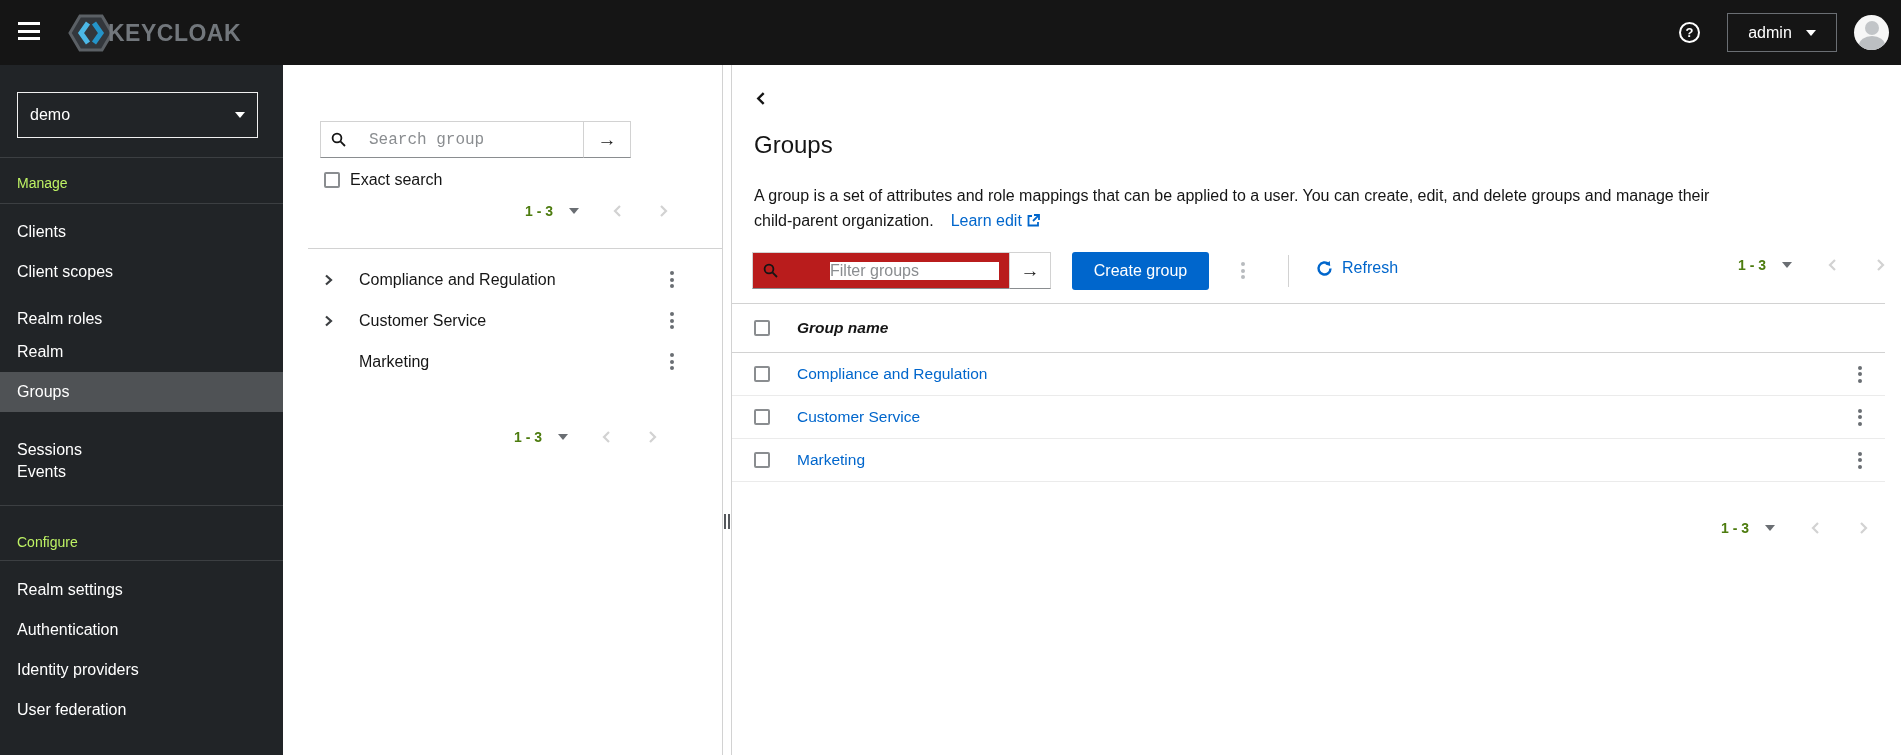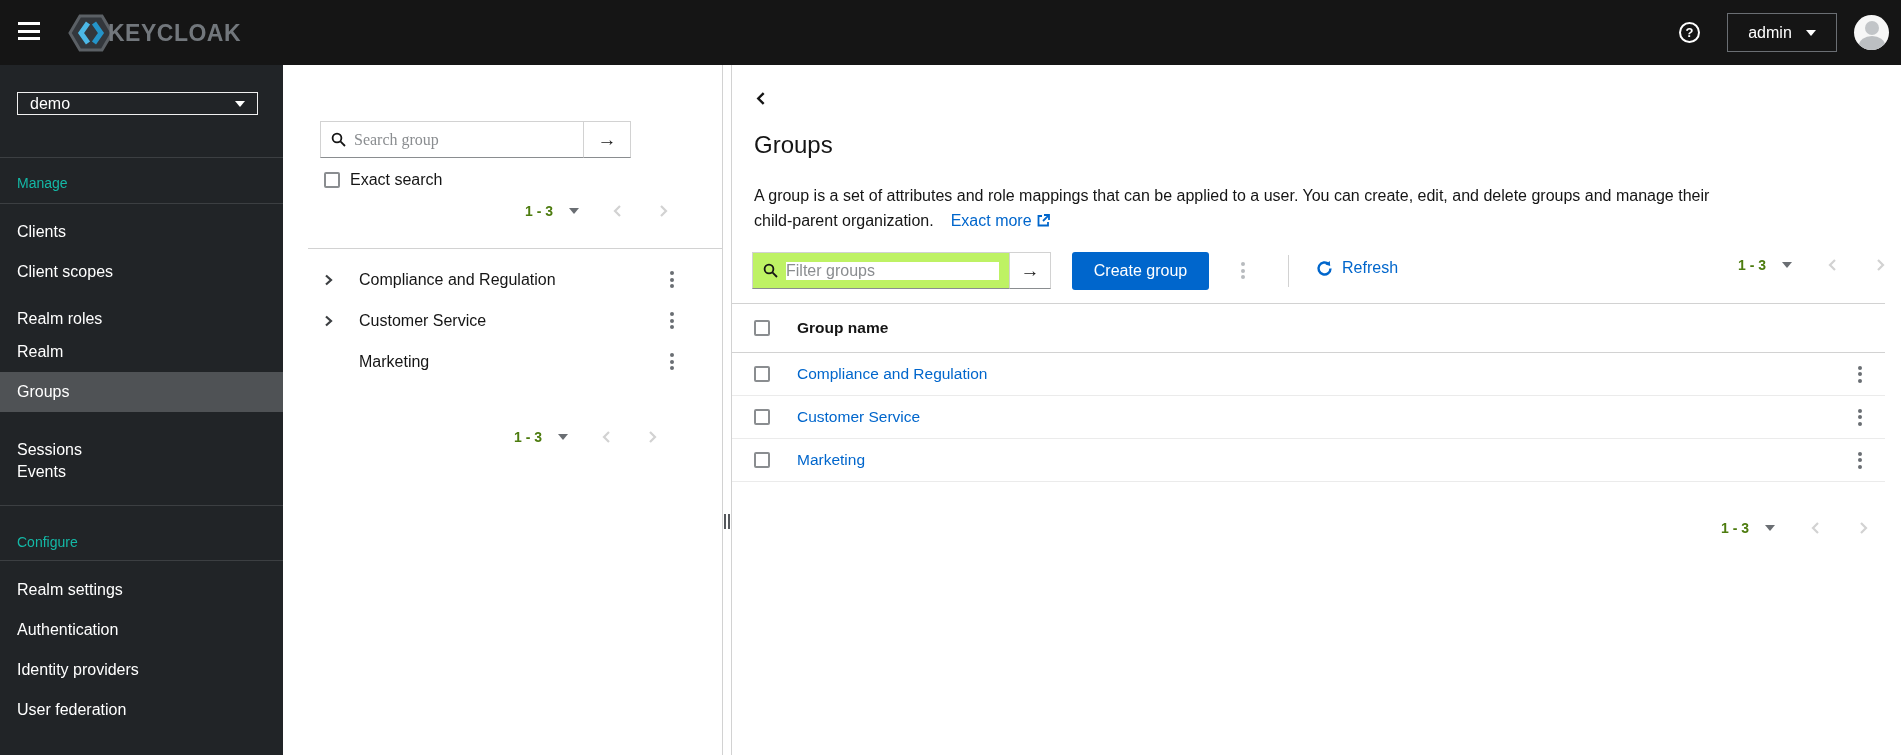--- a/index.html
+++ b/index.html
@@ -25,7 +25,7 @@
 
   
   #sidebar { position:absolute; left:0; top:65px; width:283px; height:690px; background:#212427; }
-  .realm-select { position:absolute; left:17px; top:27px; width:241px; height:23px; border:1px solid #f0f0f0;
+  .realm-select { position:absolute; left:17px; top:27px; width:241px; height:46px; border:1px solid #f0f0f0;
                   display:flex; align-items:center; justify-content:space-between; padding:0 12px; color:#fff; font-size:16px; cursor:pointer; }
   .nav-div { position:absolute; left:0; width:283px; height:1px; background:#3c3f42; }
   .nav-section-label { position:absolute; left:17px; font-size:14px; color:#14b8a6; }

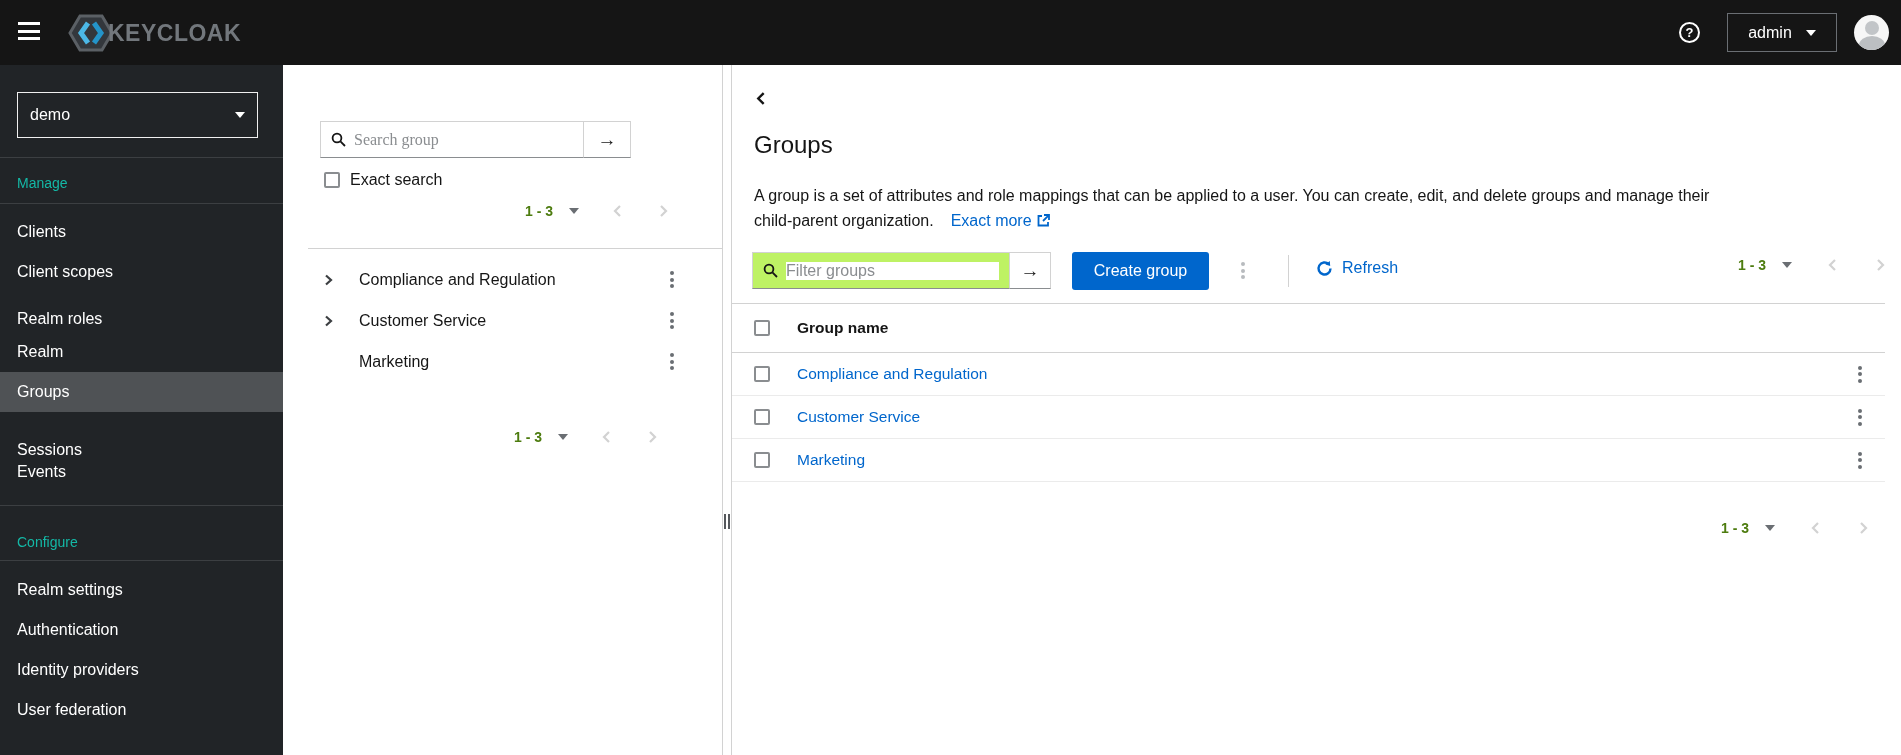--- a/index.html
+++ b/index.html
@@ -37,7 +37,7 @@
   #treepanel { position:absolute; left:283px; top:65px; width:440px; height:690px; background:#fff; border-right:1px solid #d2d2d2; }
   .sg-input { position:absolute; left:37px; top:56px; width:312px; height:37px; display:flex; }
   .sg-field { width:264px; height:37px; border:1px solid #d2d2d2; border-bottom-color:#8a8d90; display:flex; align-items:center; padding:0 10px; background:#fff; }
-  .sg-field input { border:0; outline:0; flex:1; font-size:16px; font-family:Liberation Serif, serif; color:#0f766e; margin-left:8px; min-width:0; }
+  .sg-field input { border:0; outline:0; flex:1; font-size:16px; font-family:Liberation Mono, monospace; color:#0f766e; margin-left:23px; min-width:0; }
   .sg-field input::placeholder { color:#8a8d90; }
   .sg-arrow { width:48px; height:37px; border:1px solid #d2d2d2; border-left:1px solid #d2d2d2; border-bottom-color:#8a8d90; margin-left:-1px;
               display:flex; align-items:center; justify-content:center; font-size:19px; color:#151515; background:#fff; cursor:pointer; }

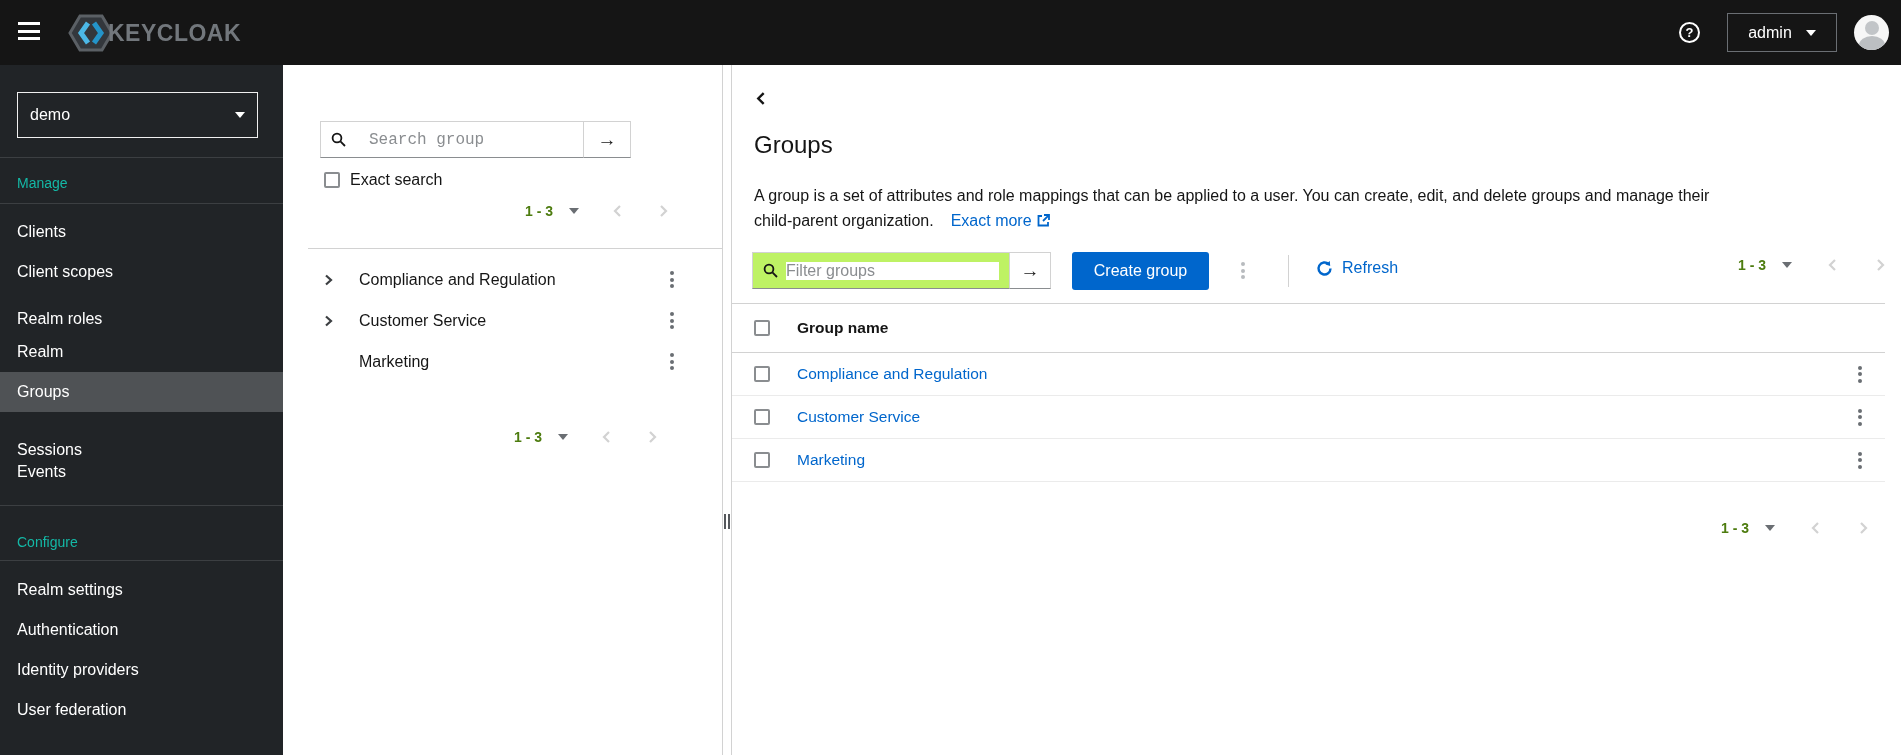--- a/index.html
+++ b/index.html
@@ -28,7 +28,7 @@
   .realm-select { position:absolute; left:17px; top:27px; width:241px; height:46px; border:1px solid #f0f0f0;
                   display:flex; align-items:center; justify-content:space-between; padding:0 12px; color:#fff; font-size:16px; cursor:pointer; }
   .nav-div { position:absolute; left:0; width:283px; height:1px; background:#3c3f42; }
-  .nav-section-label { position:absolute; left:17px; font-size:14px; color:#14b8a6; }
+  .nav-section-label { position:absolute; left:17px; font-size:14px; color:#bef264; }
   .nav-item { position:absolute; left:0; width:283px; height:40px; display:flex; align-items:center;
               padding-left:17px; color:#fff; font-size:16px; cursor:pointer; }
   .nav-item.active { background:#4f5255; }

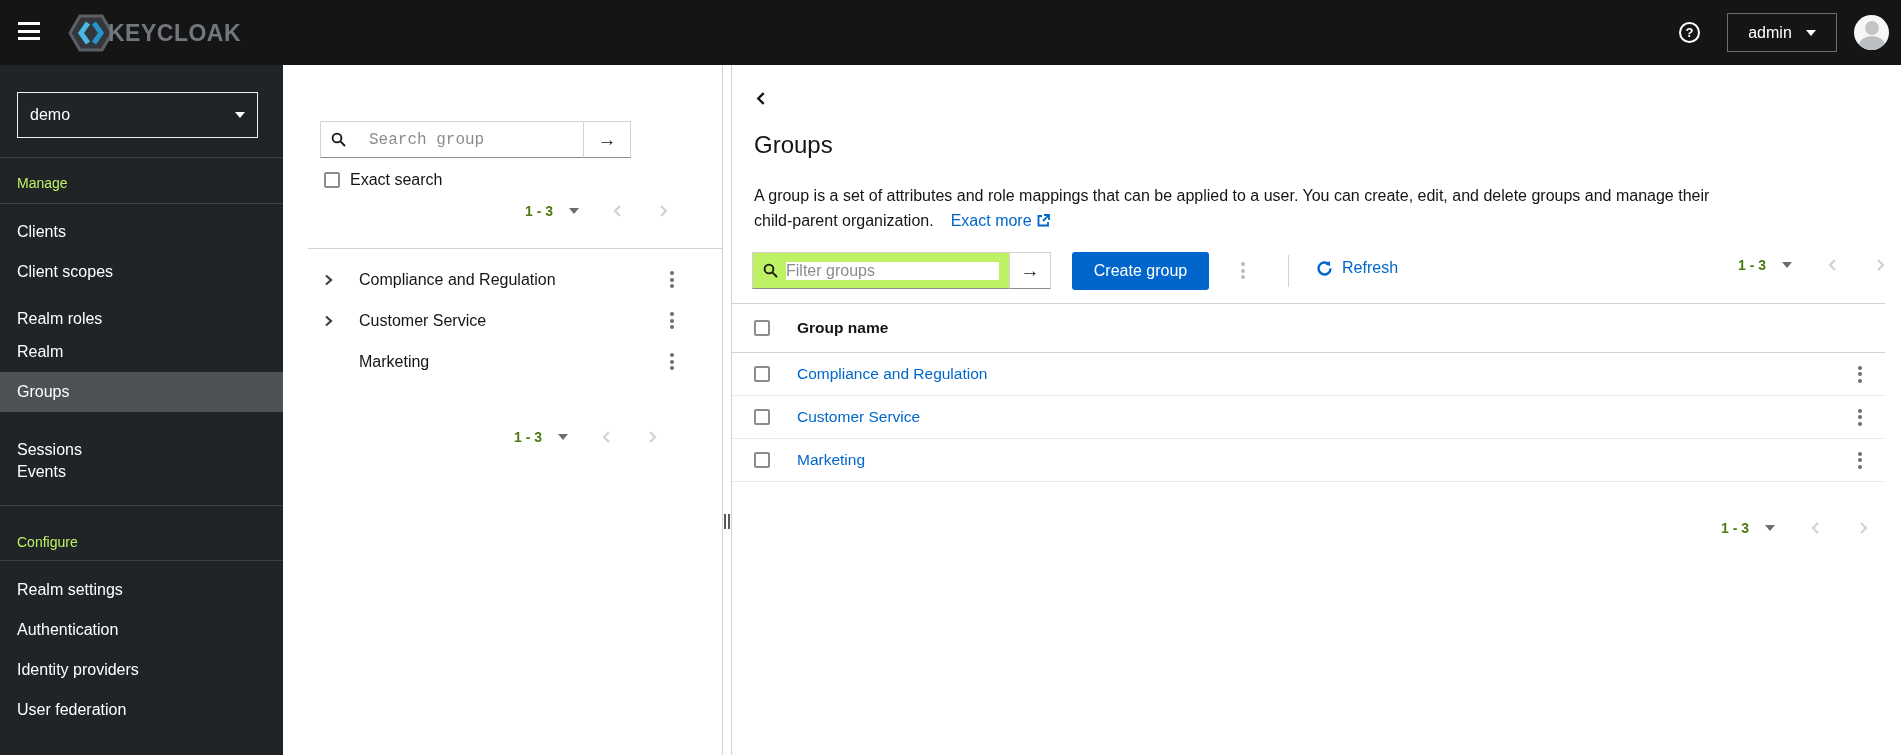--- a/index.html
+++ b/index.html
@@ -288,7 +288,7 @@
     <div class="desc">
       <div>A group is a set of attributes and role mappings that can be applied to a user. You can create, edit, and delete groups and manage their</div>
       <div>
-        <span>child-parent organization.</span><a class="learn-more"><span>Exact more</span><span class="ext-icon"><svg width="13" height="13" viewBox="0 0 13 13">
+        <span>child-parent organization.</span><a class="learn-more"><span>Learn edit</span><span class="ext-icon"><svg width="13" height="13" viewBox="0 0 13 13">
                 <path d="M5 2 H1.5 V11.5 H11 V8" fill="none" stroke="#0066cc" stroke-width="1.8"></path>
                 <path d="M7 1 H12 V6" fill="none" stroke="#0066cc" stroke-width="1.8"></path>
                 <line x1="6" y1="7" x2="11.4" y2="1.6" stroke="#0066cc" stroke-width="1.8"></line>

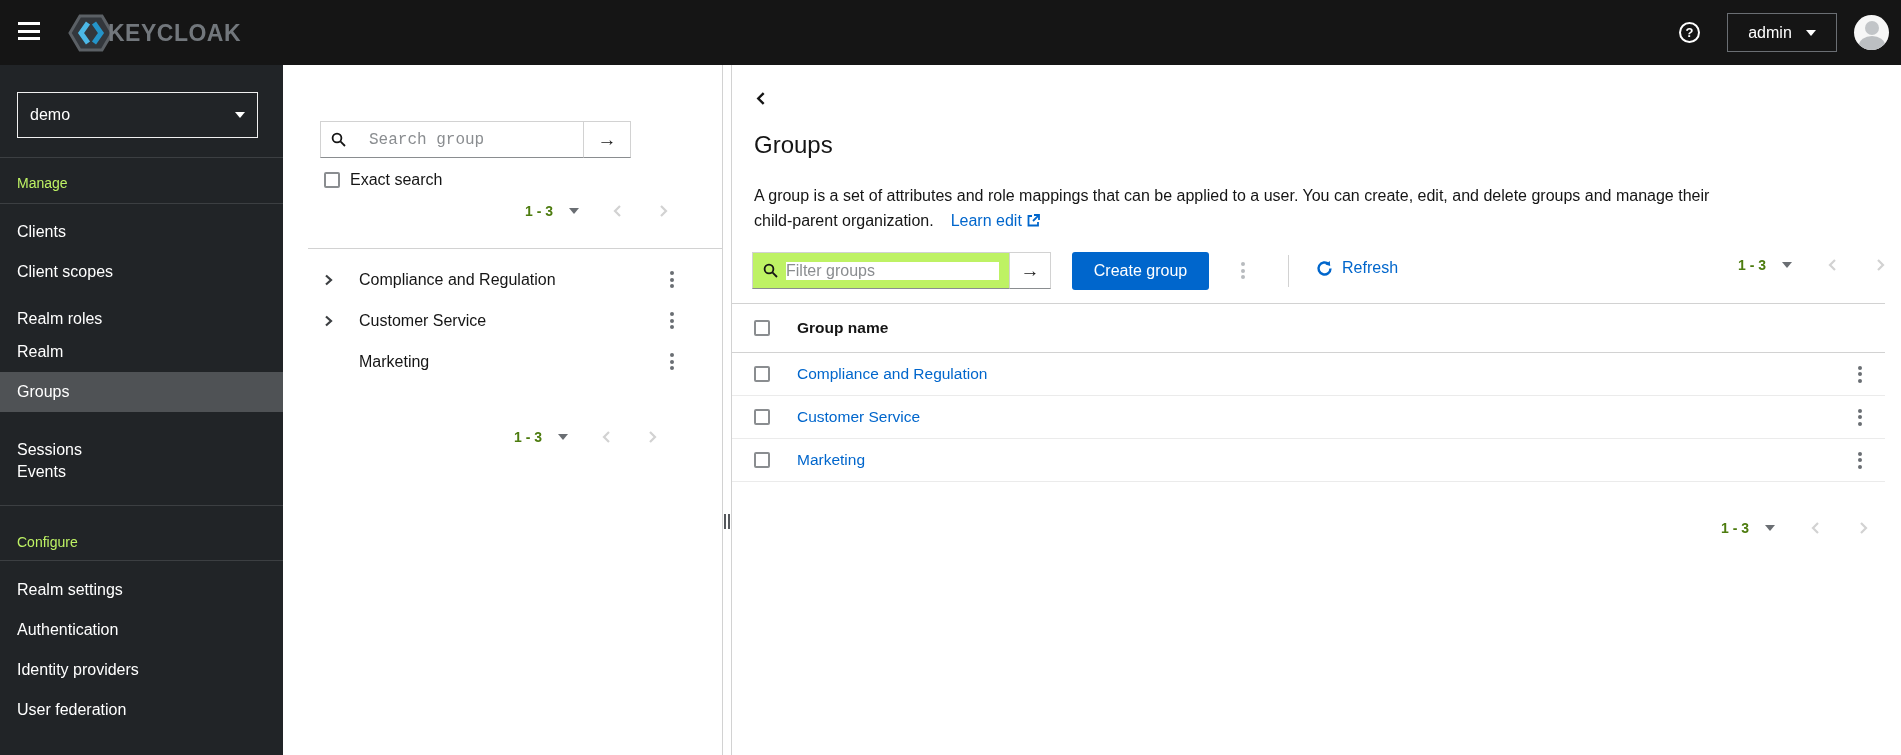--- a/index.html
+++ b/index.html
@@ -72,7 +72,7 @@
   .ext-icon { display:inline-block; margin-left:5px; vertical-align:-1px; }
 
   .mf-input { position:absolute; left:20px; top:187px; display:flex; }
-  .mf-field { width:258px; height:37px; border:1px solid #d2d2d2; border-bottom-color:#8a8d90; display:flex; align-items:center; padding:0 10px; background:#bef264; }
+  .mf-field { width:258px; height:37px; border:1px solid #d2d2d2; border-bottom-color:#8a8d90; display:flex; align-items:center; padding:0 10px; background:#b91c1c;gap:44px; }
   .mf-field input { border:0; outline:0; flex:1; font-size:16px; font-family:"Liberation Sans",sans-serif; color:#151515; margin-left:8px; min-width:0; }
   .mf-field input::placeholder { color:#8a8d90; }
   .mf-arrow { width:42px; height:37px; border:1px solid #d2d2d2; border-bottom-color:#8a8d90; margin-left:-1px; display:flex;

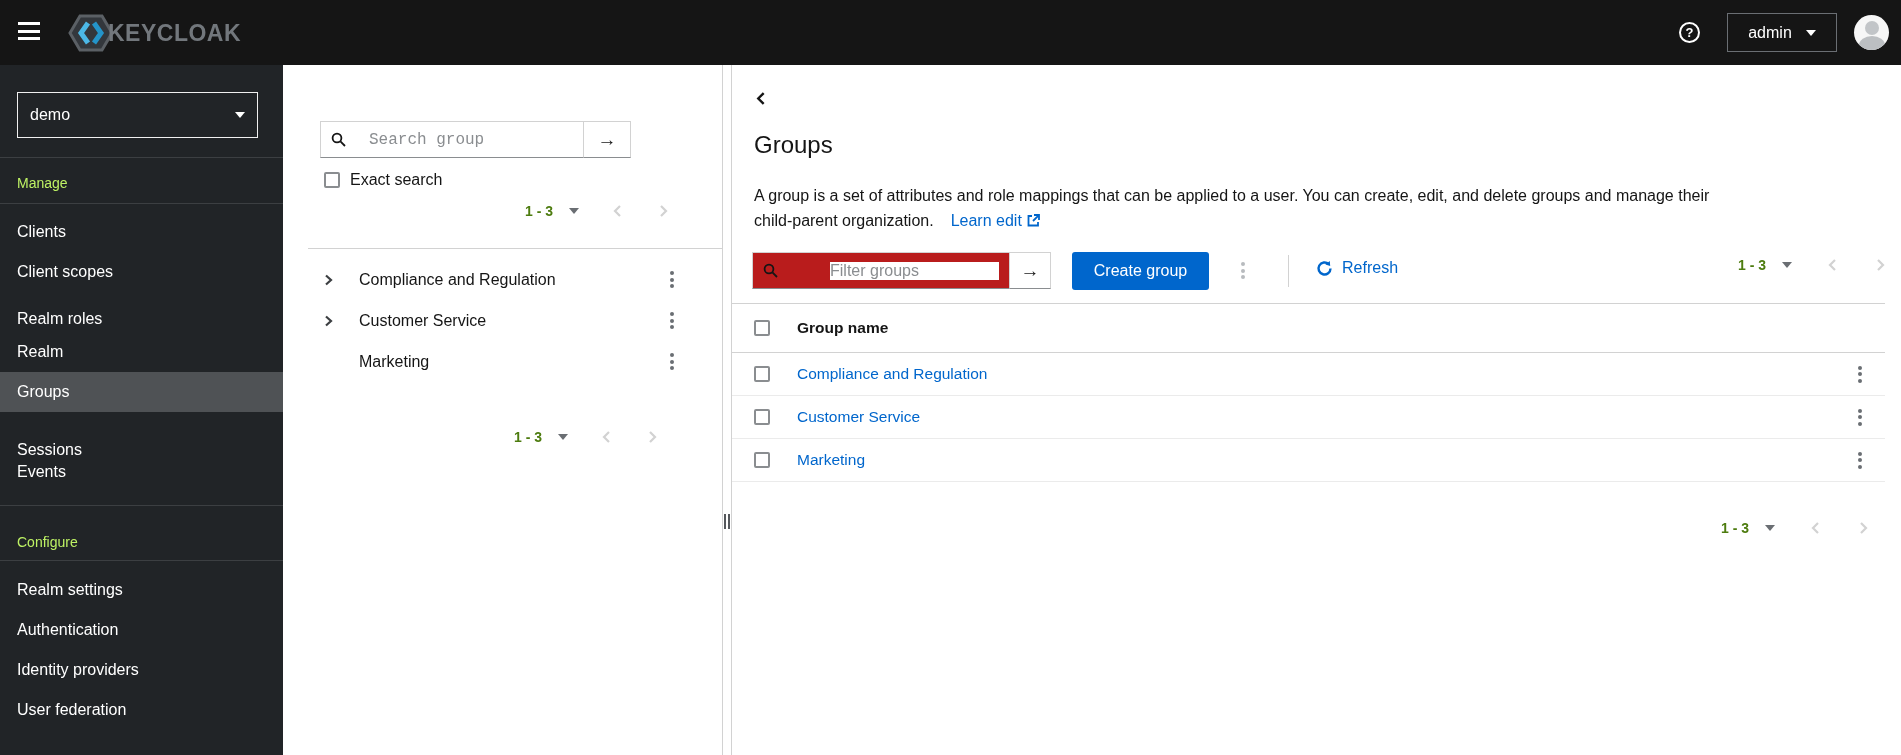--- a/index.html
+++ b/index.html
@@ -91,7 +91,7 @@
   .thead { height:49px; border-bottom:1px solid #d2d2d2; display:flex; align-items:center; }
   .trow { height:43px; border-bottom:1px solid #ebebeb; display:flex; align-items:center; position:relative; }
   .cell-check { margin-left:22px; }
-  .col-header { margin-left:27px; font-size:15.5px; font-weight:700; color:#151515; }
+  .col-header { margin-left:27px; font-size:15.5px; font-weight:700; color:#151515;font-style:italic; }
   .row-link { margin-left:27px; font-size:15.5px; color:#0066cc; text-decoration:none; cursor:pointer; }
   .trow .kebab { position:absolute; left:1120px; }
 

